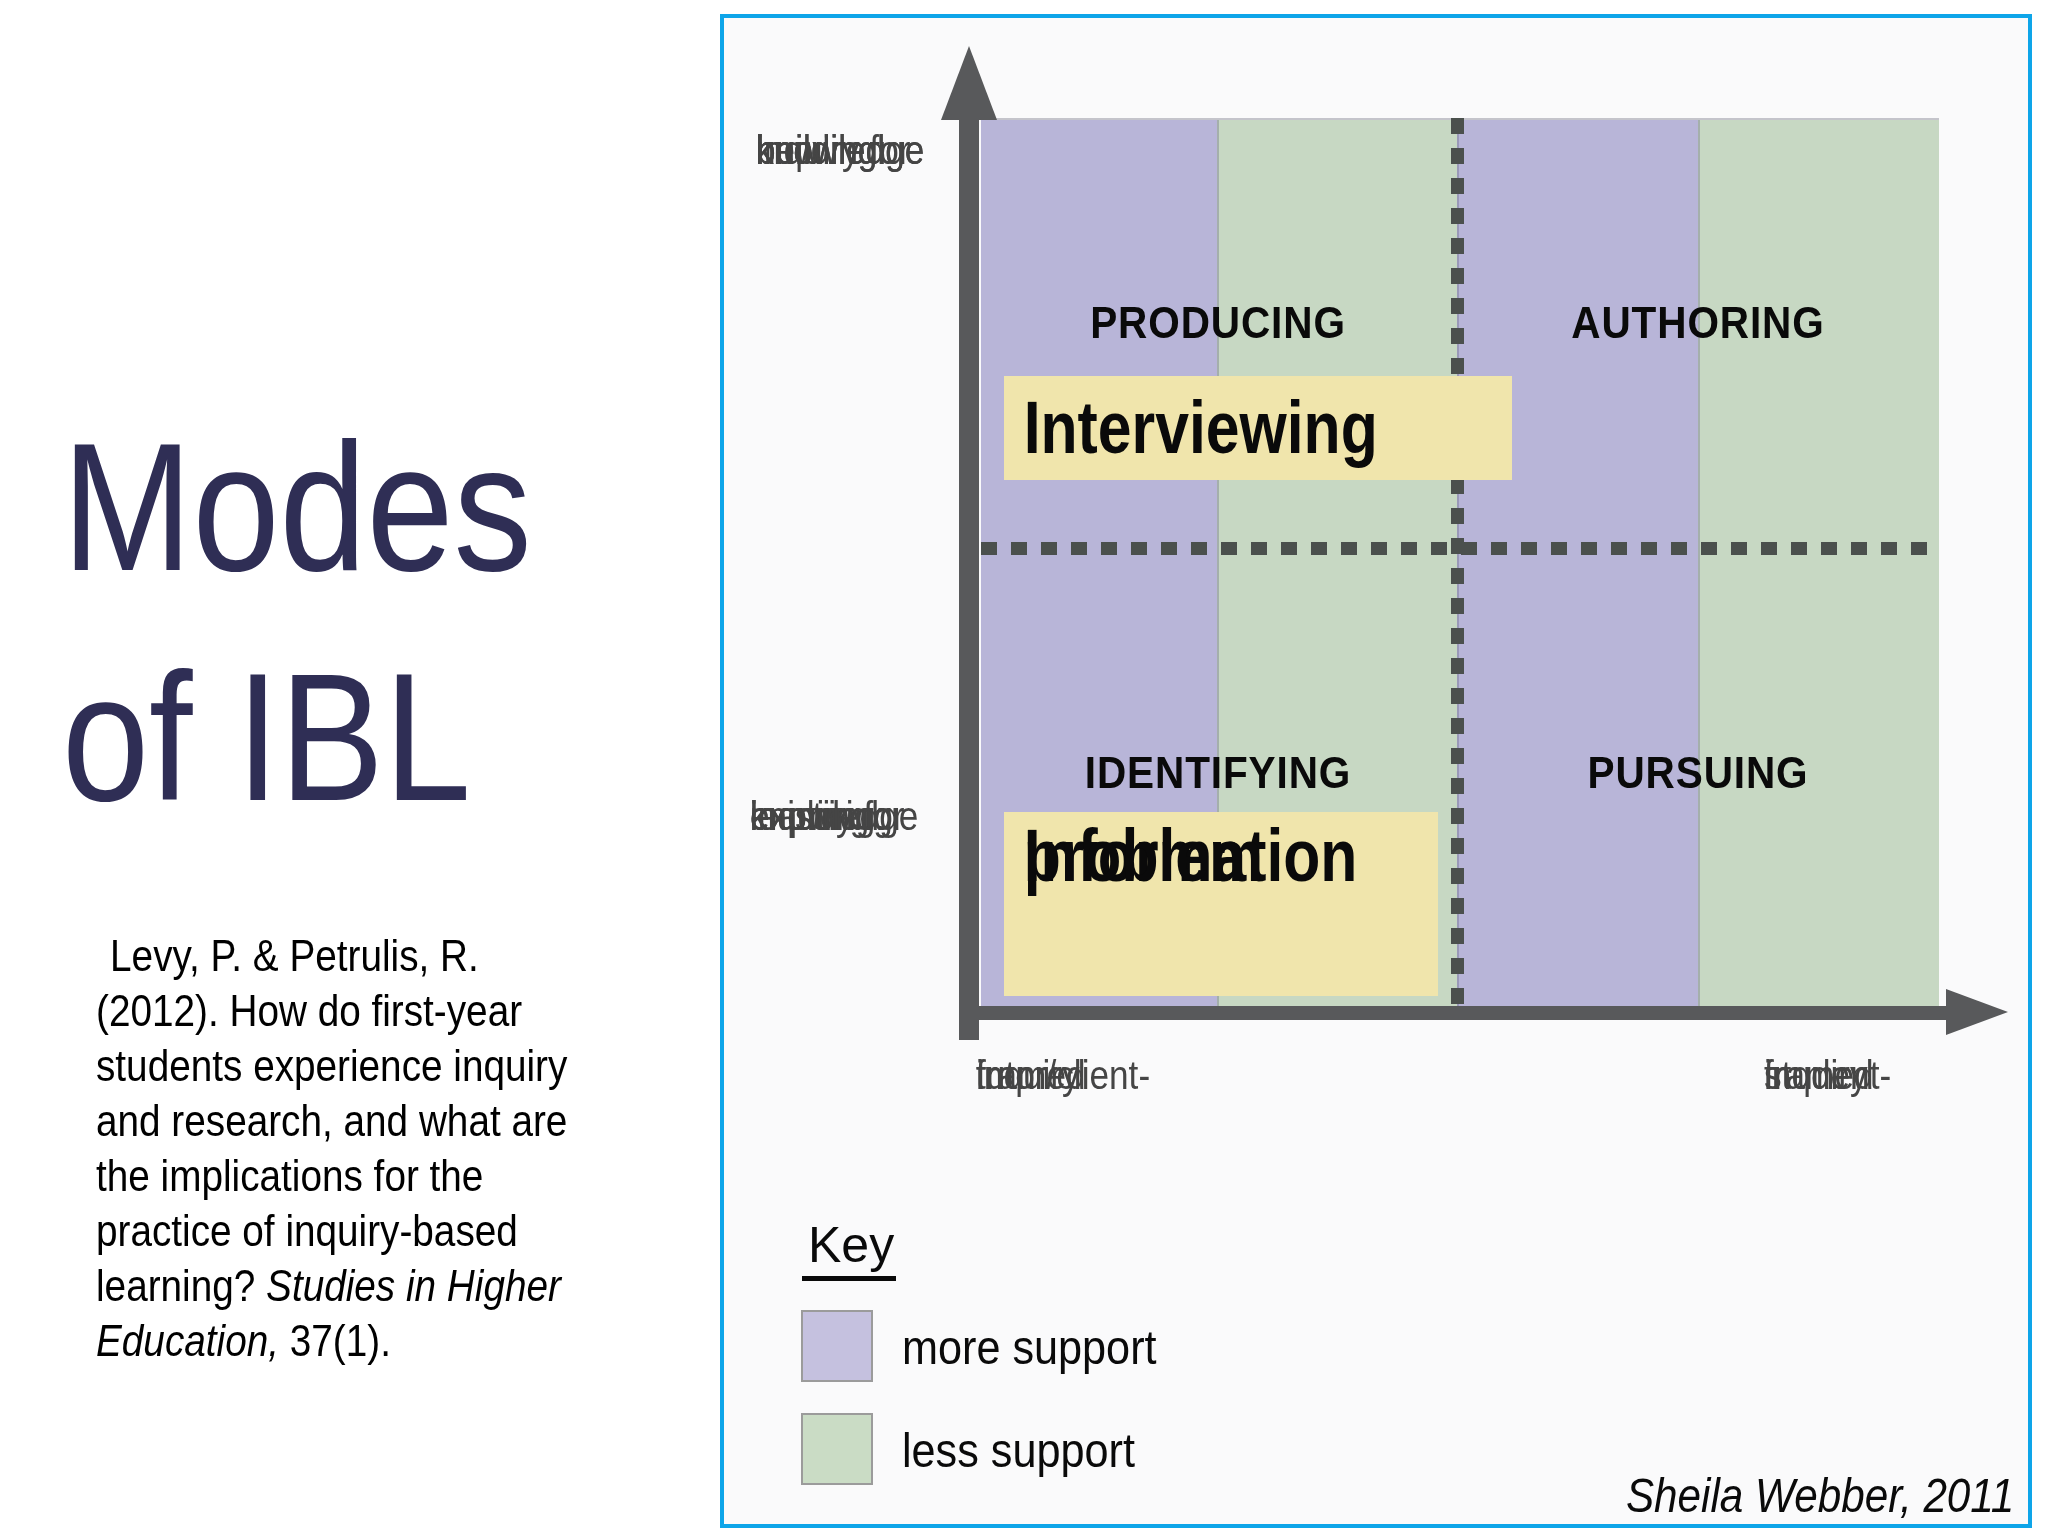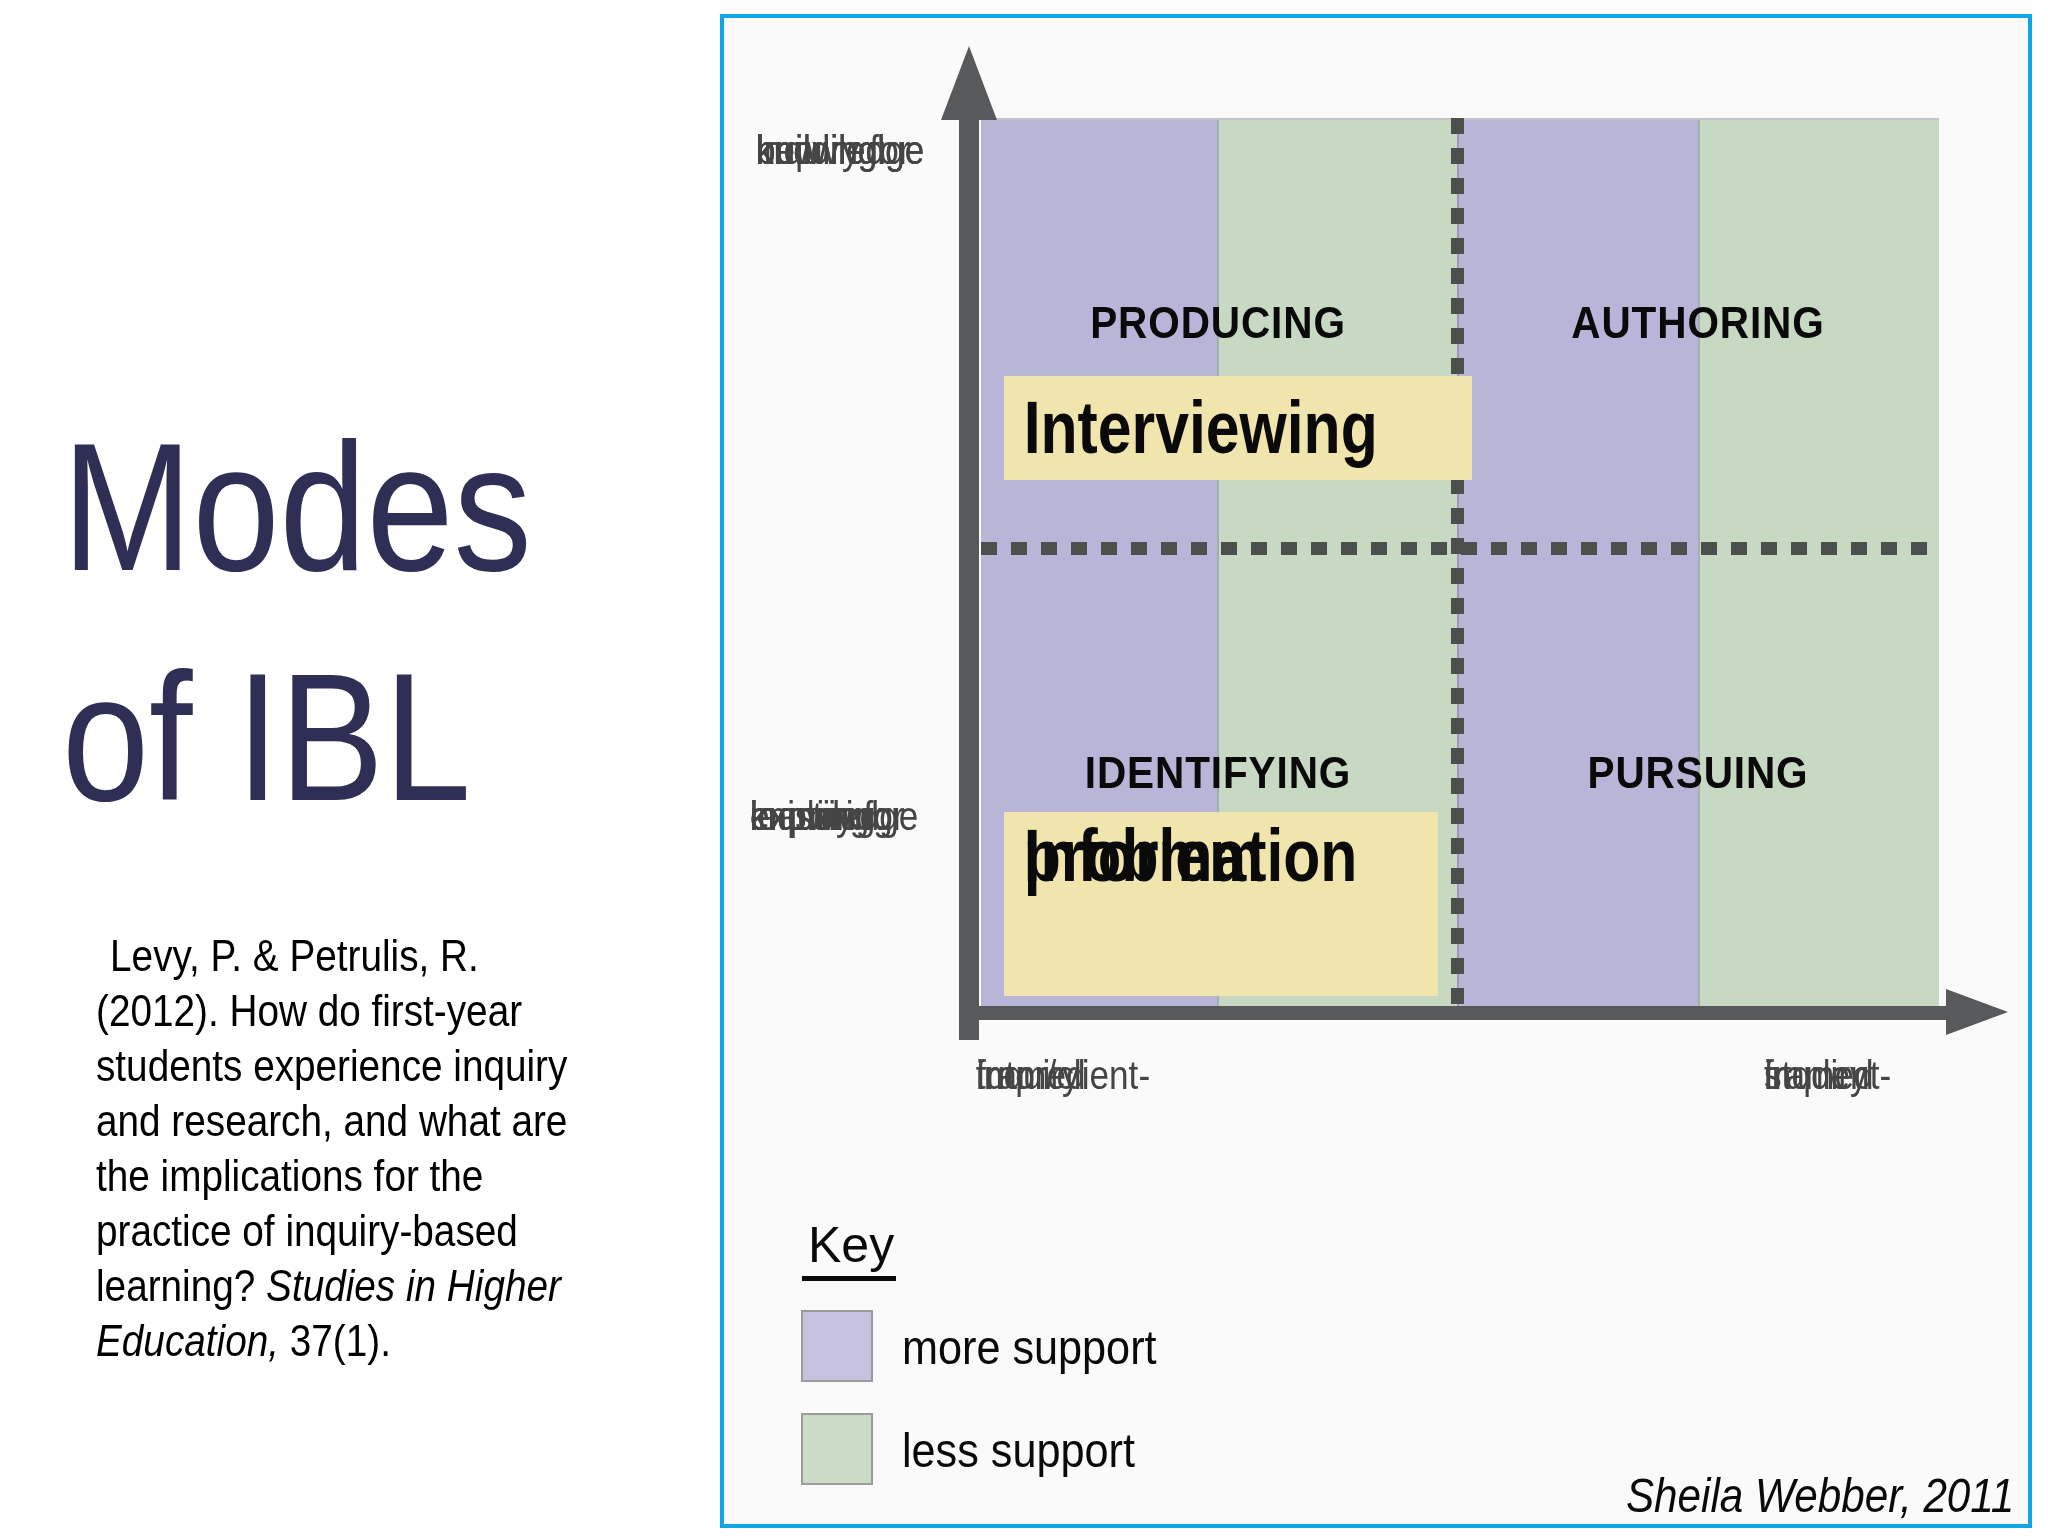--- a/index.html
+++ b/index.html
@@ -48,7 +48,7 @@
 
   .hl{background:#f0e5ac;color:#0a0a0a;font-weight:bold;font-size:74px;white-space:nowrap;}
   .hl .txt{position:relative;display:block;transform:scaleX(.82);transform-origin:left top;padding-left:24px;}
-  .hl1{left:280px;top:358px;width:468px;height:104px;line-height:104px;}
+  .hl1{left:280px;top:358px;width:508px;height:104px;line-height:104px;}
   .hl2{left:280px;top:794px;width:434px;height:184px;line-height:88px;padding-top:0;box-sizing:border-box;}
 
   .key-title{left:84px;top:1198px;font-size:50px;color:#0a0a0a;}

